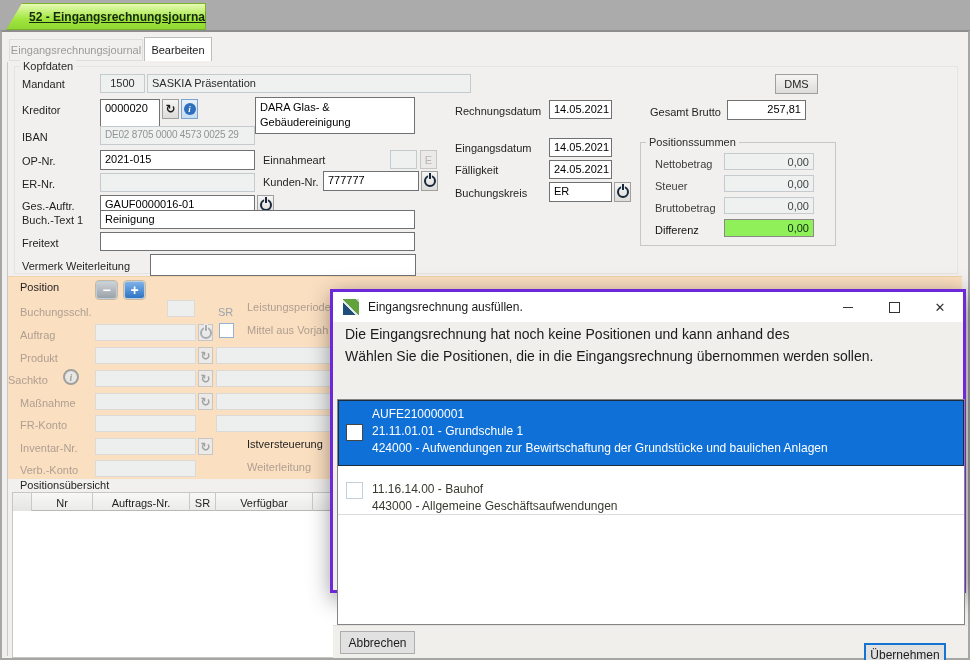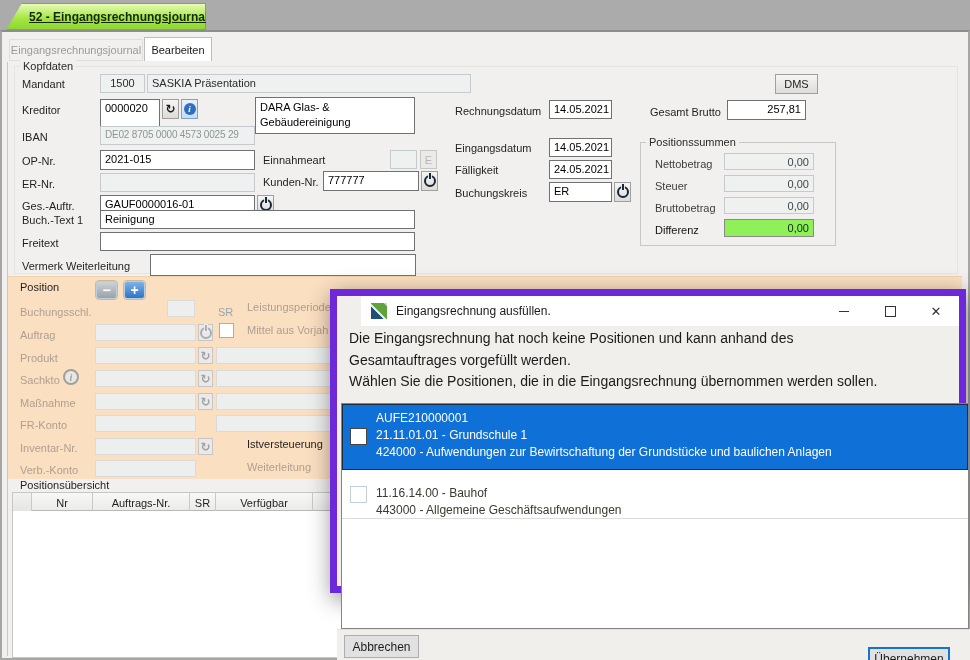--- a/index.html
+++ b/index.html
@@ -52,8 +52,8 @@
       border-right:1px solid #c9c9c7;overflow:hidden;}
   .tbody{background:#fff;border:1px solid #c6c6c4;border-top:none;}
   
-  .dialog{left:330px;top:289px;width:636px;height:304px;background:#f0efec;border:7px solid #6d28d9;
-      box-shadow:2px 6px 22px rgba(0,0,0,.45);padding-left:24px;}
+  .dialog{left:330px;top:289px;width:636px;height:304px;background:#f0efec;border:3px solid #6d28d9;
+      box-shadow:2px 6px 22px rgba(0,0,0,.45);}
   .dlg-title{height:30px;background:#fff;display:flex;align-items:center;padding-left:10px;}
   .dlg-logo{width:16px;height:16px;background:linear-gradient(to top right,#1e4e79 38%,#dfe7ea 38% 48%,#61a23c 48% 88%,#c7d2d8 88%);}
   .dlg-title-text{font-size:12px;color:#1a1a1a;margin-left:9px;white-space:nowrap;}

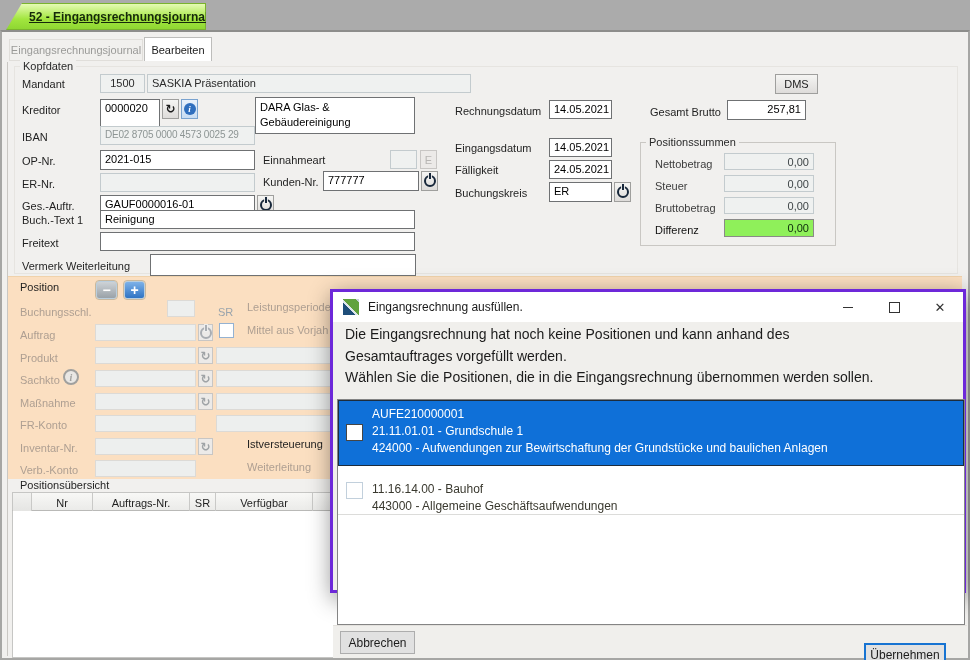--- a/index.html
+++ b/index.html
@@ -265,7 +265,6 @@
     </div>
     <div class="abs dlg-msg" style="left:12px;top:32px;width:615px;">
       <div>Die Eingangsrechnung hat noch keine Positionen und kann anhand des</div>
-      <div>Gesamtauftrages vorgefüllt werden.</div>
       <div>Wählen Sie die Positionen, die in die Eingangsrechnung übernommen werden sollen.</div>
     </div>
     <div class="abs listbox" style="left:4px;top:107px;width:628px;height:226px;">

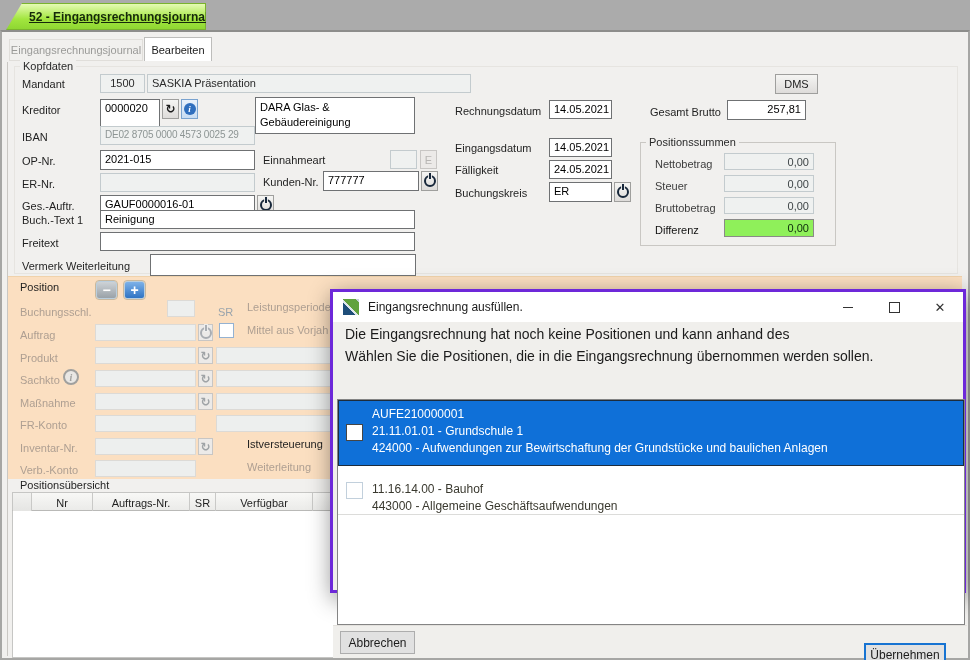--- a/index.html
+++ b/index.html
@@ -205,7 +205,7 @@
     </div>
   <div class="abs pos-field" style="left:216px;top:347px;width:126px;height:17px;"></div>
 
-  <span class="abs lbl-dim" style="left:20px;top:374px;">Sachkto</span>
+  <span class="abs lbl-dim" style="left:8px;top:374px;">Sachkto</span>
   <div class="abs circle-i" style="left:63px;top:369px;">i</div>
   <div class="abs pos-field" style="left:95px;top:370px;width:101px;height:17px;"></div>
   <div class="abs btn btn-disabled" style="left:198px;top:370px;width:15px;height:17px;">

